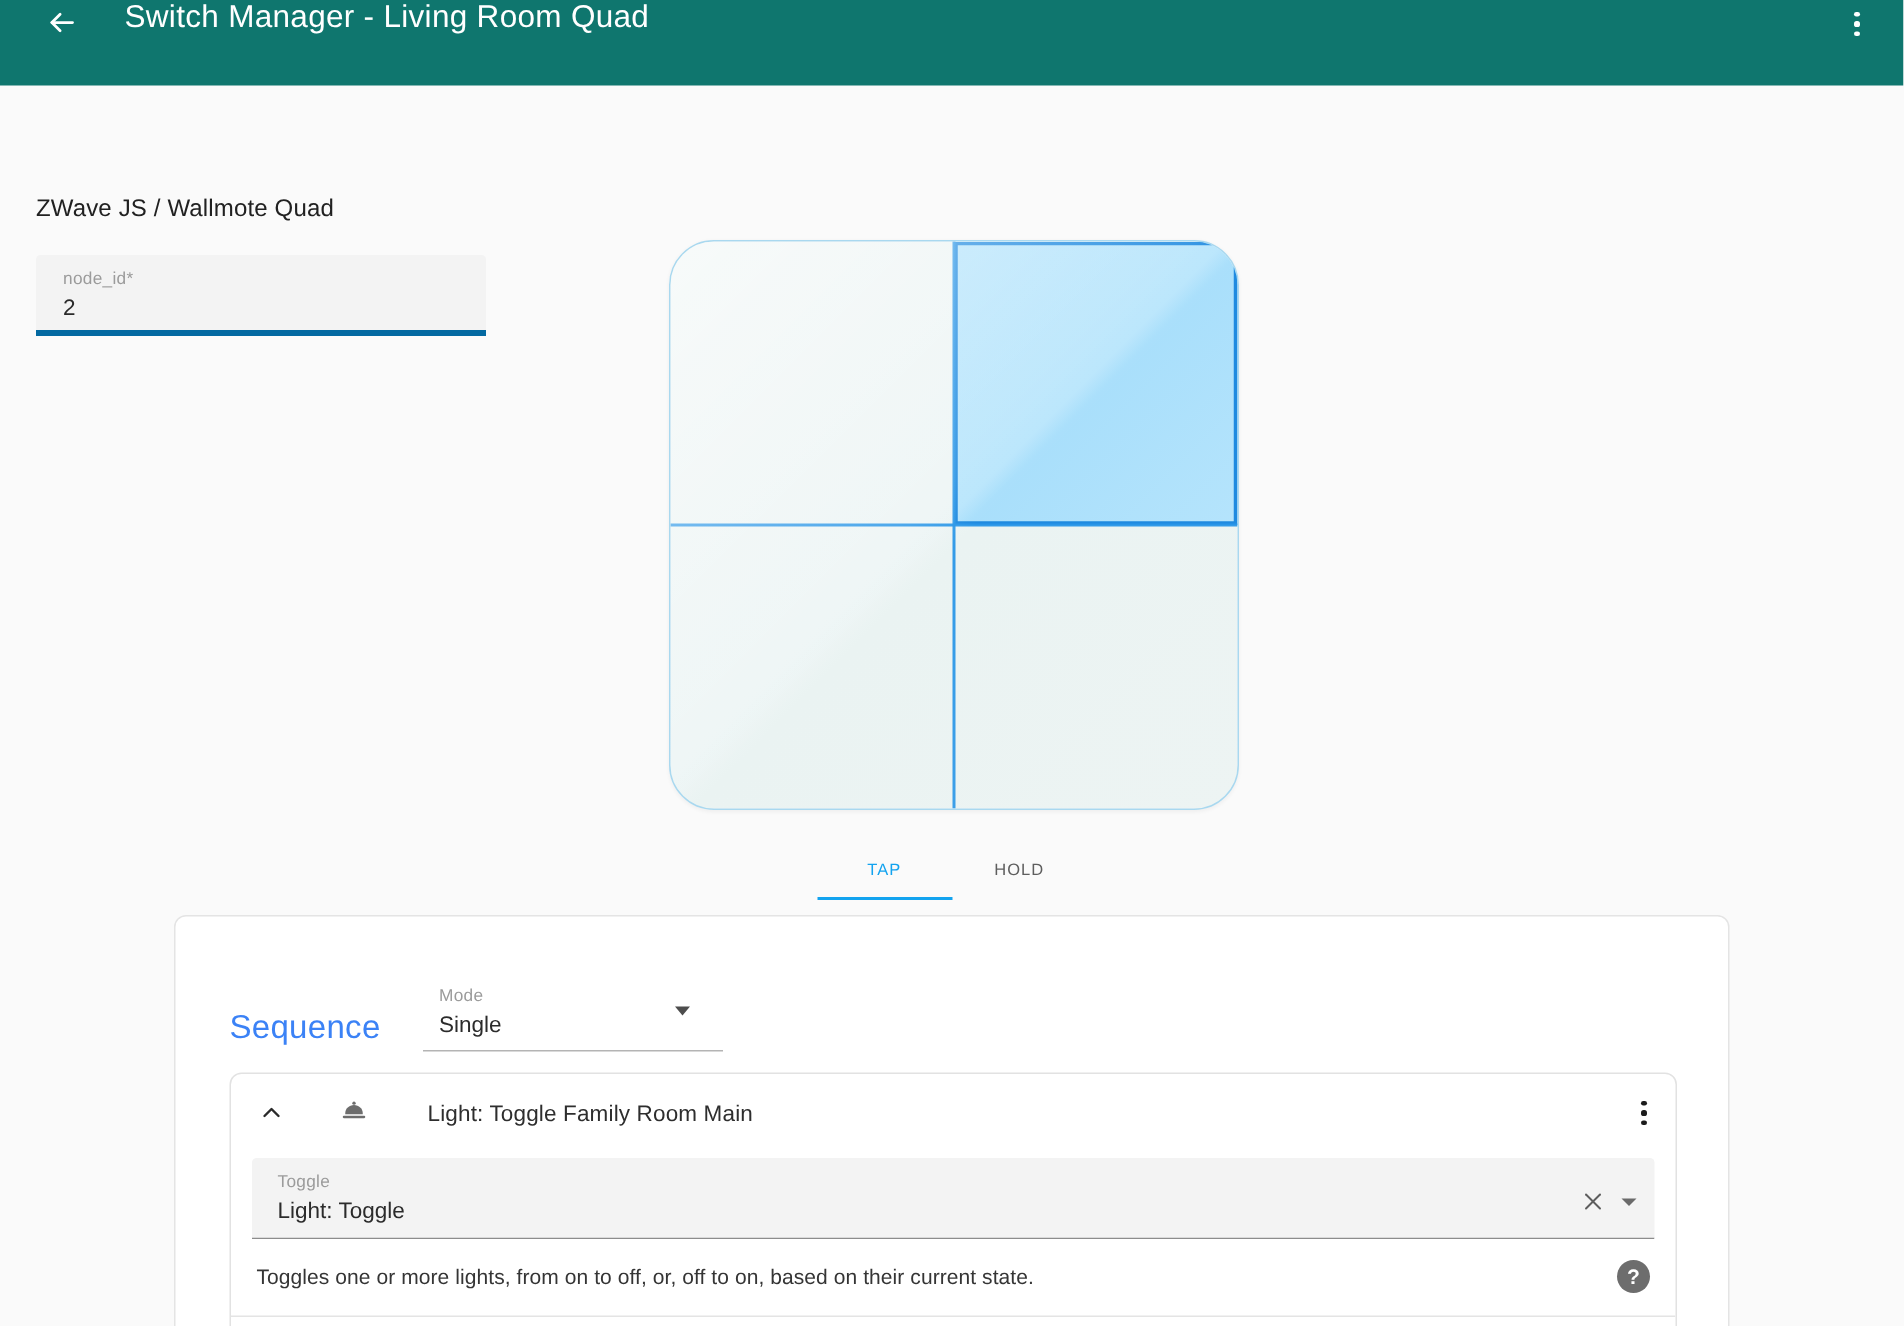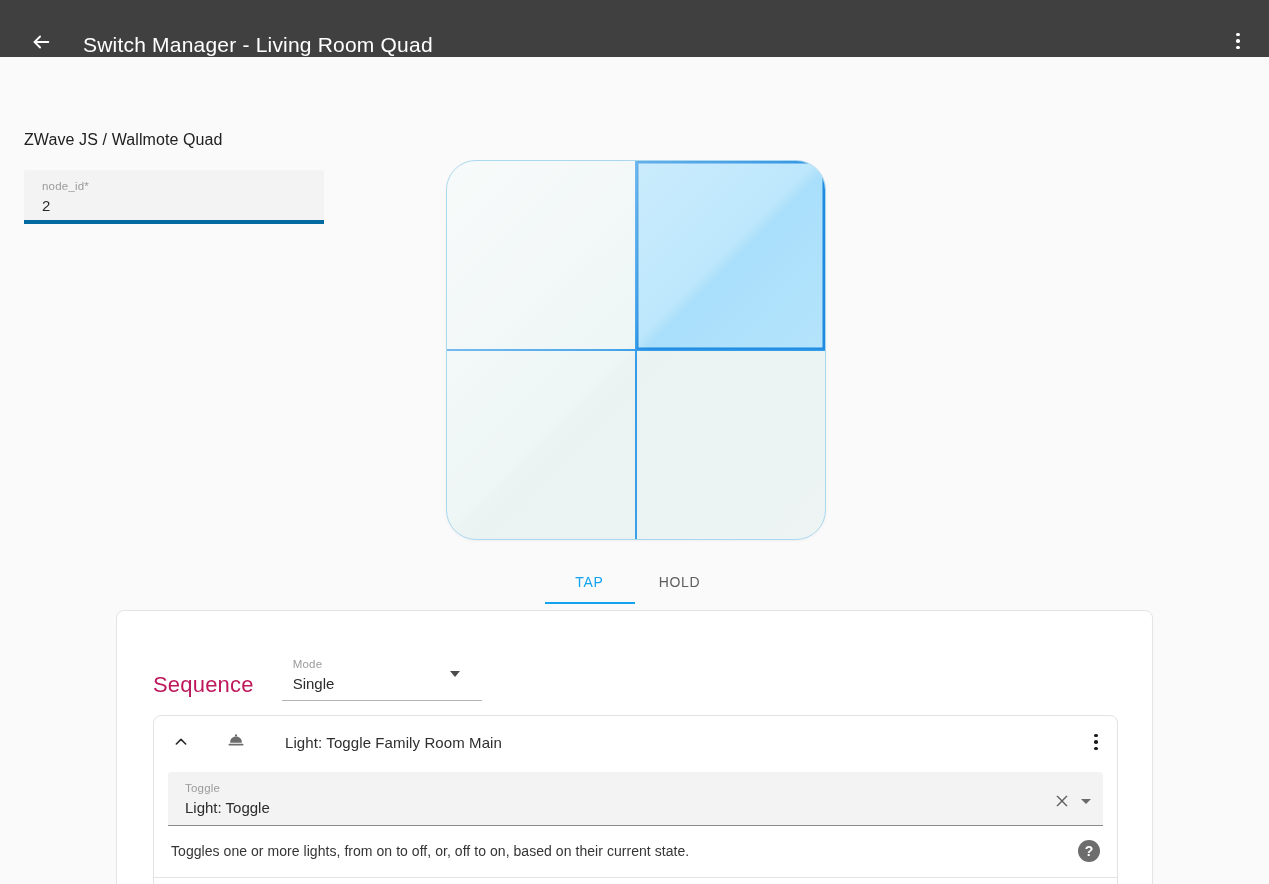--- a/index.html
+++ b/index.html
@@ -16,9 +16,9 @@
   .appbar {
     position: relative;
     height: 57px;
-    background: #404040;
-    display: flex;
-    align-items: flex-end;
+    background: #0f766e;
+    display: flex;
+    align-items: flex-start;
     padding: 0 18px 0 26px;
     color: #ffffff;
   }

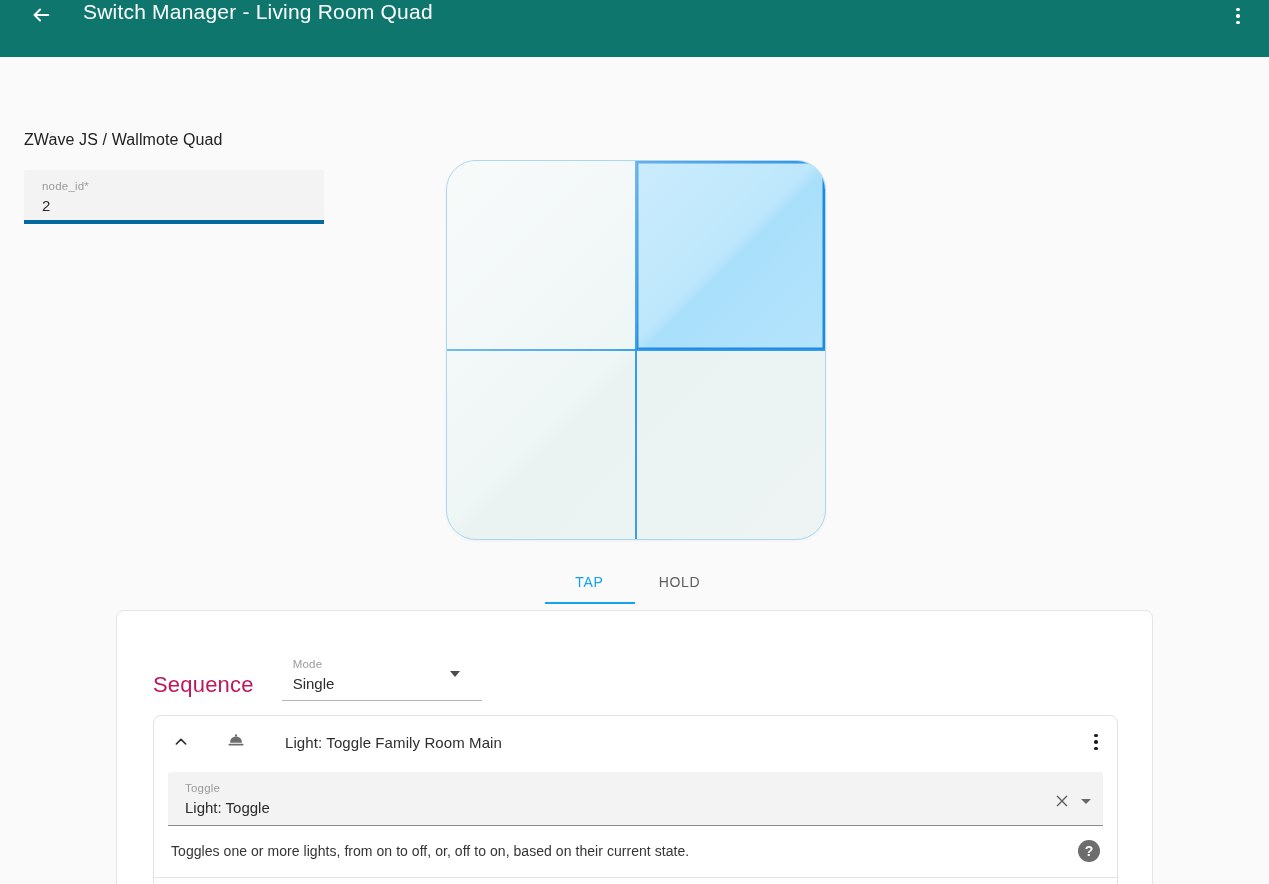--- a/index.html
+++ b/index.html
@@ -168,7 +168,7 @@
     min-width: 90px;
     padding: 12px 22px 13px;
     text-align: center;
-    font-size: 14px;
+    font-size: 11px;
     font-weight: 500;
     letter-spacing: .7px;
     color: #5e5e5e;

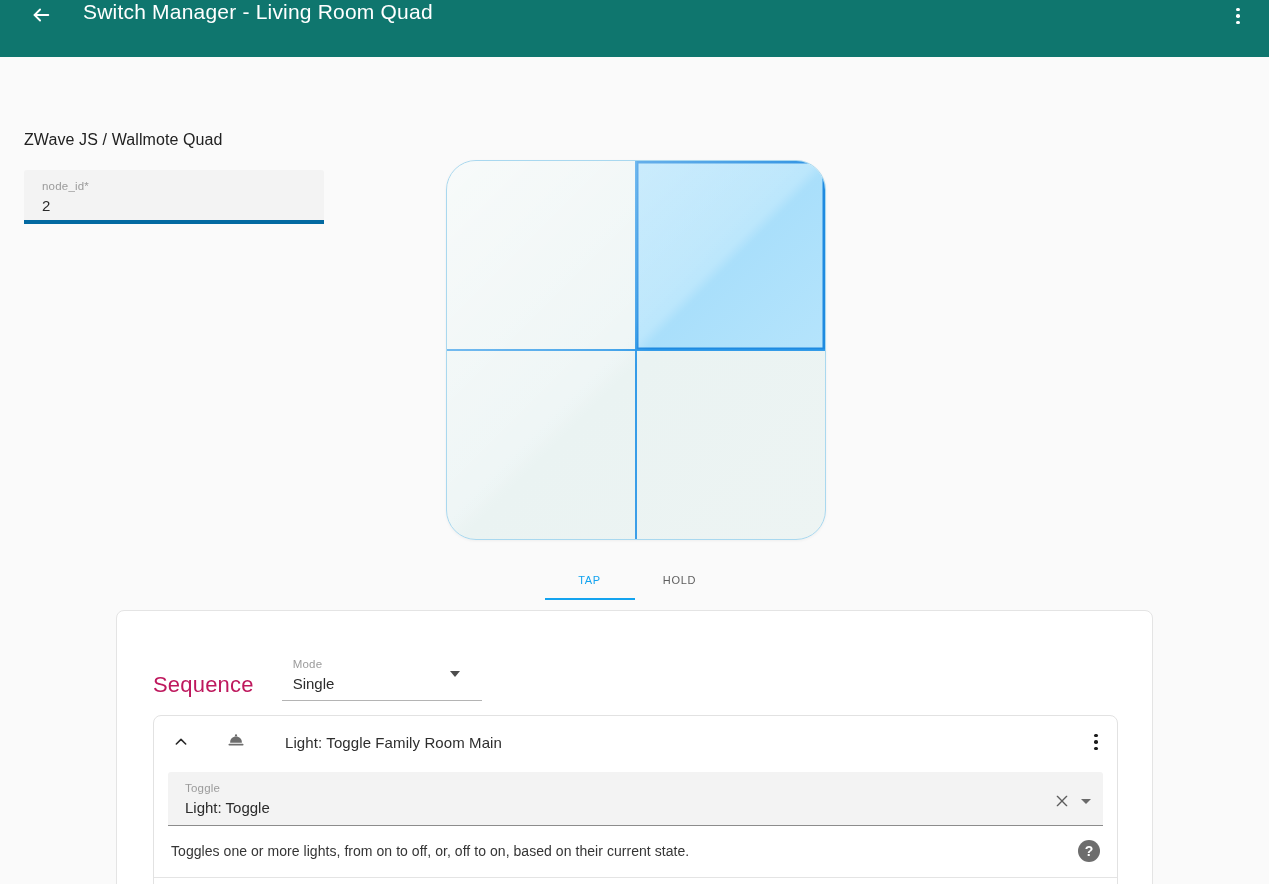--- a/index.html
+++ b/index.html
@@ -204,7 +204,7 @@
   }
   .seq-title {
     font-size: 22px;
-    color: #be185d;
+    color: #3b82f6;
     letter-spacing: .2px;
     line-height: 28px;
     margin-bottom: 2px;

